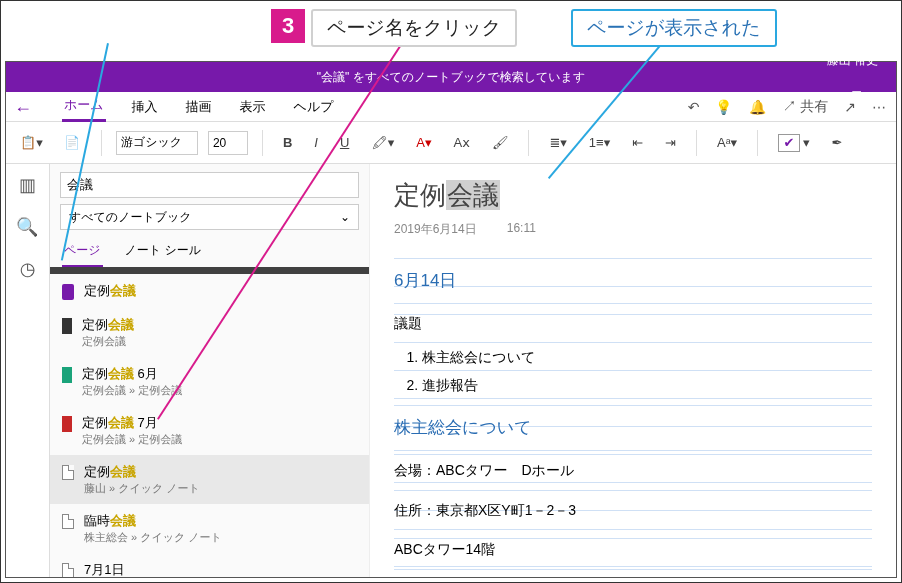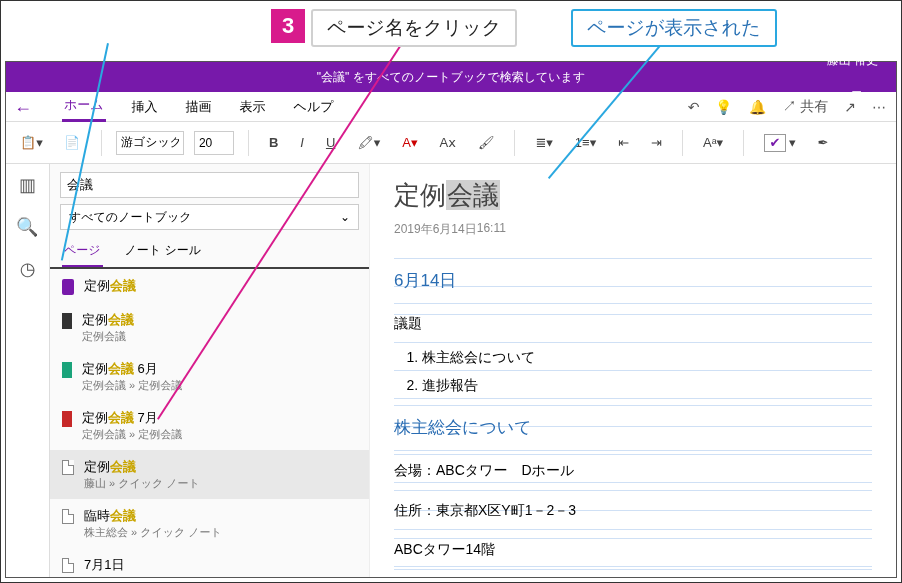--- a/index.html
+++ b/index.html
@@ -33,7 +33,7 @@
 .toolbar .sep { width:1px; height:26px; background:#ddd; margin:0 4px;}
 .toolbar .btn { padding:3px 6px; color:#444; cursor:pointer; display:flex; align-items:center; gap:3px;}
 .toolbar select,.toolbar .combo { border:1px solid #ccc; height:24px; padding:0 4px; font-size:12px;}
-.fontname{width:68px;} .fontsize{width:40px;}
+.fontname{width:82px;} .fontsize{width:40px;}
 .chk{display:inline-flex;width:22px;height:18px;border:1px solid #999;align-items:center;justify-content:center;color:#7719aa;font-size:13px;}
 
 .body-area { flex:1; display:flex; overflow:hidden;}

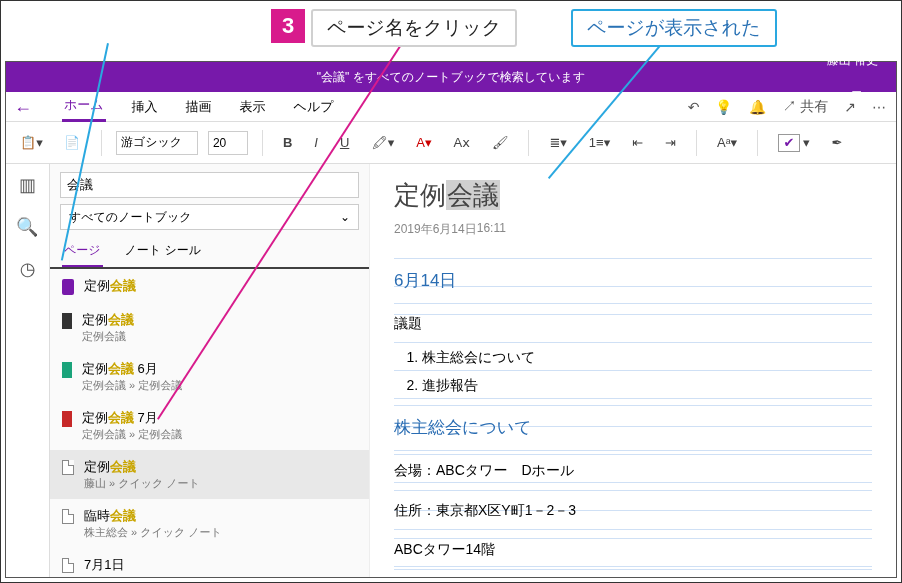--- a/index.html
+++ b/index.html
@@ -63,7 +63,7 @@
 .page-view { flex:1; padding:14px 24px 0; overflow:auto; background:#fff;}
 .page-title { font-size:26px; color:#444; margin-bottom:8px;}
 .page-title .mark{background:#d0d0d0;padding:0 1px;}
-.page-meta { font-size:12px; color:#888; margin-bottom:20px; display:flex; }
+.page-meta { font-size:12px; color:#888; margin-bottom:20px; display:flex; gap:30px;}
 .lined { border-top:1px solid #cfe0f5; padding:6px 0; font-size:14px; line-height:1.9;}
 .h-blue{color:#2a6db3;font-size:17px;margin-top:6px;}
 ol.agenda{padding-left:28px;font-size:14px;line-height:2;}

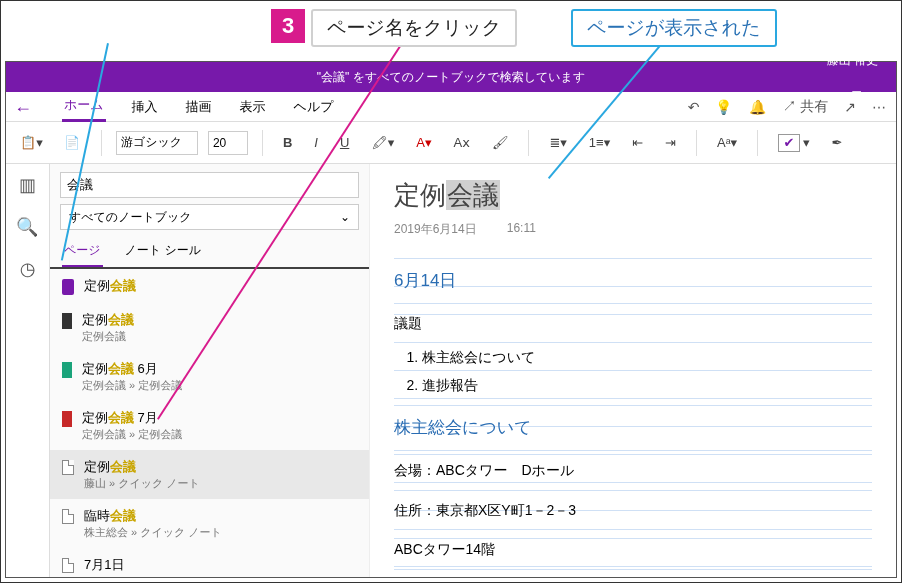--- a/index.html
+++ b/index.html
@@ -45,7 +45,7 @@
 .search-box { margin:8px 10px 6px; }
 .search-box input{ width:100%; height:26px; border:1px solid #ccc; padding:0 6px; font-size:13px;}
 .scope-dd { margin:0 10px 6px; border:1px solid #ccc; height:26px; display:flex; align-items:center; justify-content:space-between; padding:0 8px; font-size:12px; background:#fff; cursor:pointer;}
-.result-tabs { display:flex; gap:20px; padding:0 12px; font-size:12px; border-bottom:2px solid #404040;}
+.result-tabs { display:flex; gap:20px; padding:0 12px; font-size:12px; border-bottom:7px solid #404040;}
 .result-tabs .rtab{ padding:6px 2px; cursor:pointer; color:#000000;}
 .result-tabs .rtab.active{ border-bottom:2px solid #7719aa; color:#7719aa;}
 .results { flex:1; overflow:auto;}

